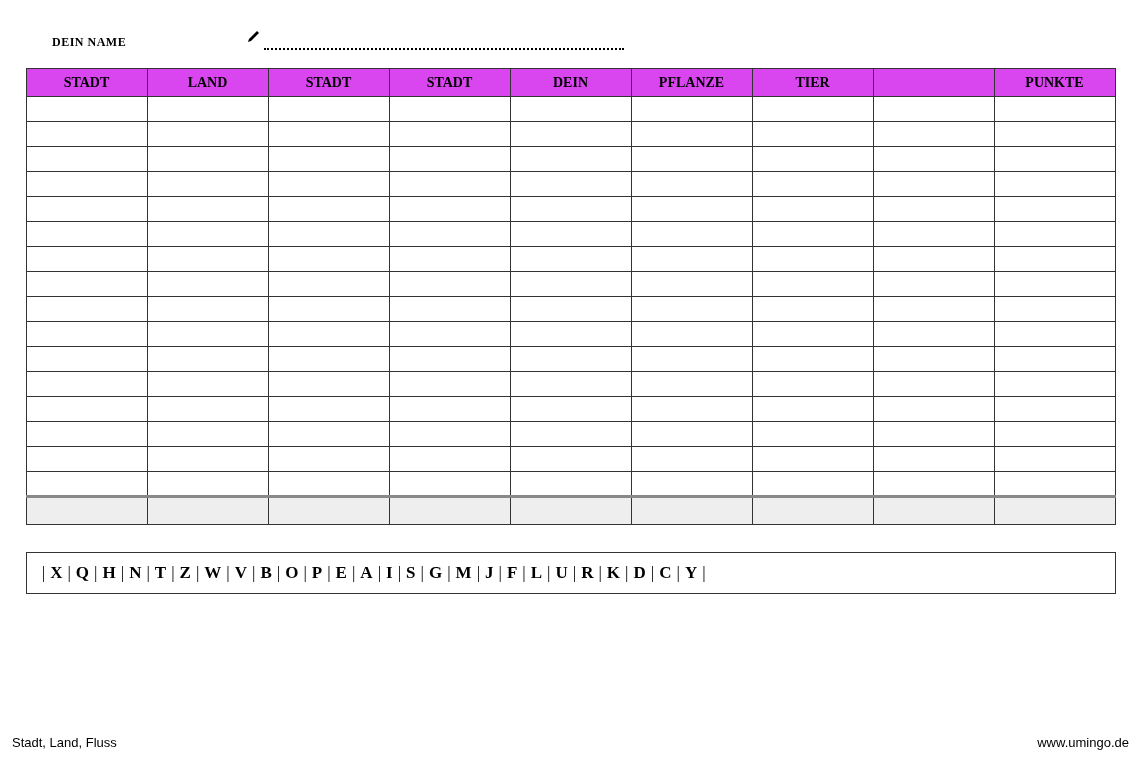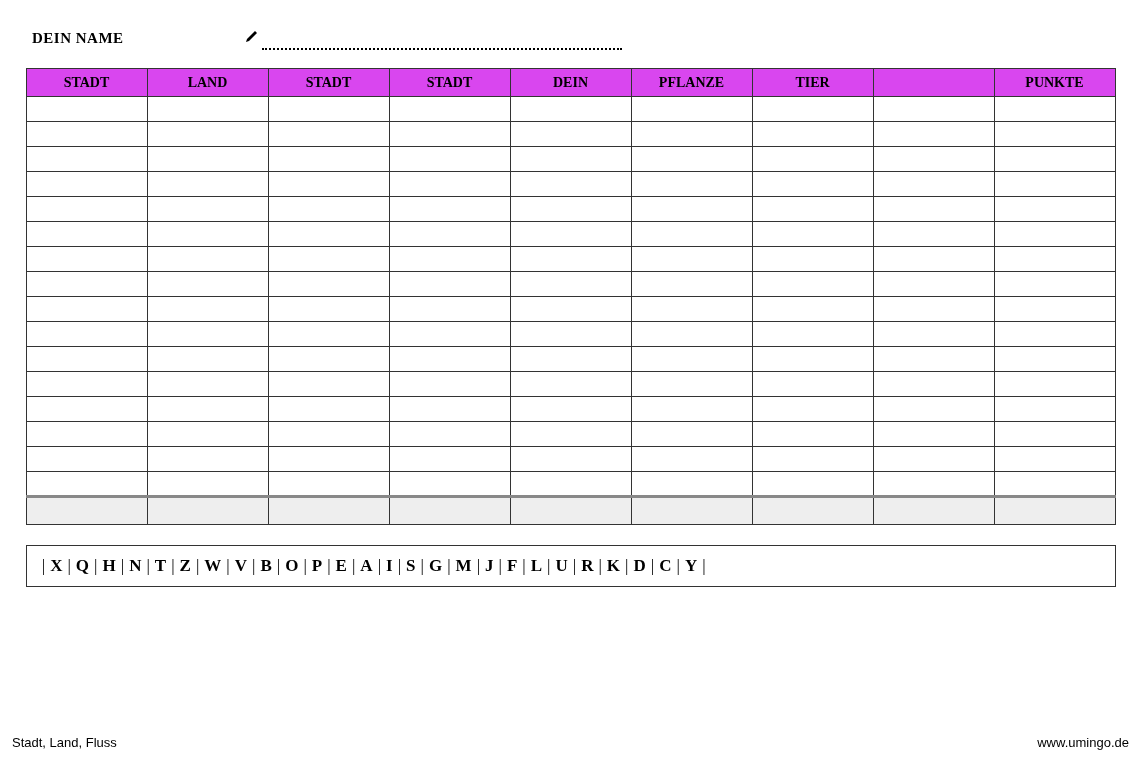--- a/index.html
+++ b/index.html
@@ -13,10 +13,10 @@
     }
     .name-row {
       display: flex;
-      align-items: flex-start;
-      margin-left: 12px;
+      align-items: flex-end;
+      margin-left: 32px;
       margin-bottom: 18px;
-      font-size: 15px;
+      font-size: 12px;
     }
     .name-label {
       font-weight: bold;

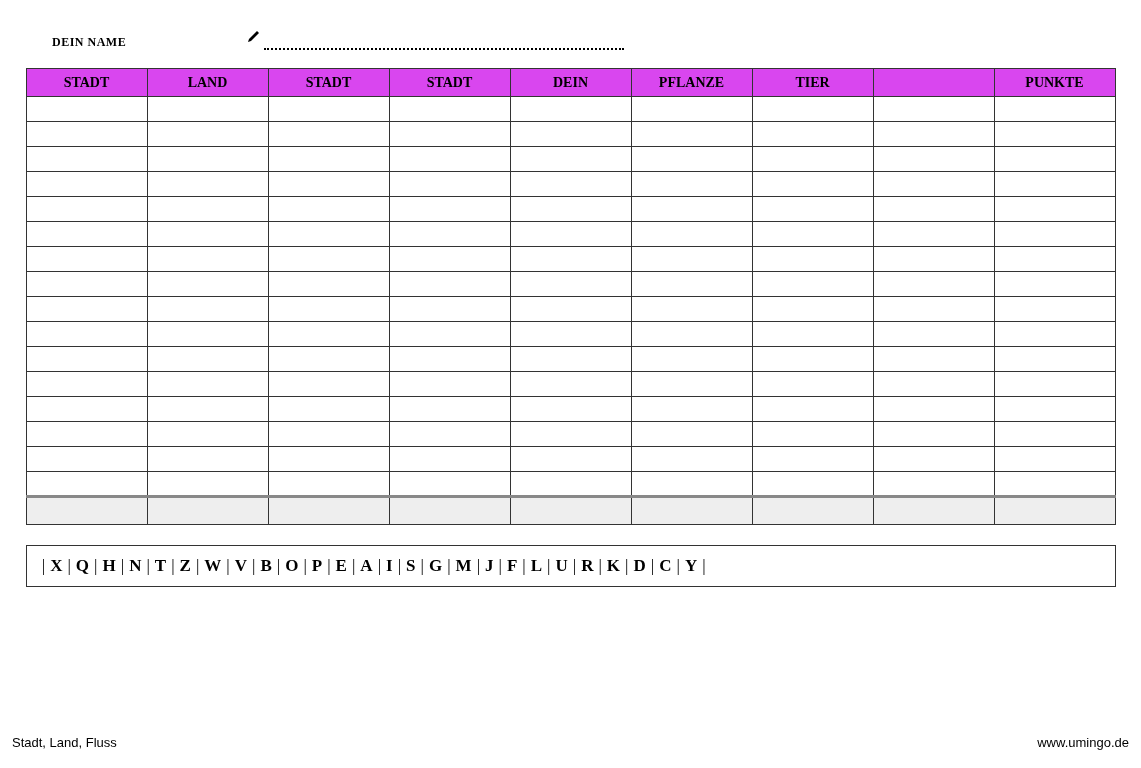--- a/index.html
+++ b/index.html
@@ -63,7 +63,7 @@
     .letters-row {
       border: 1px solid #333;
       width: 1090px;
-      margin: 20px auto 0 auto;
+      margin: 27px auto 0 auto;
       padding: 10px 6px;
       font-size: 17px;
       font-weight: bold;

